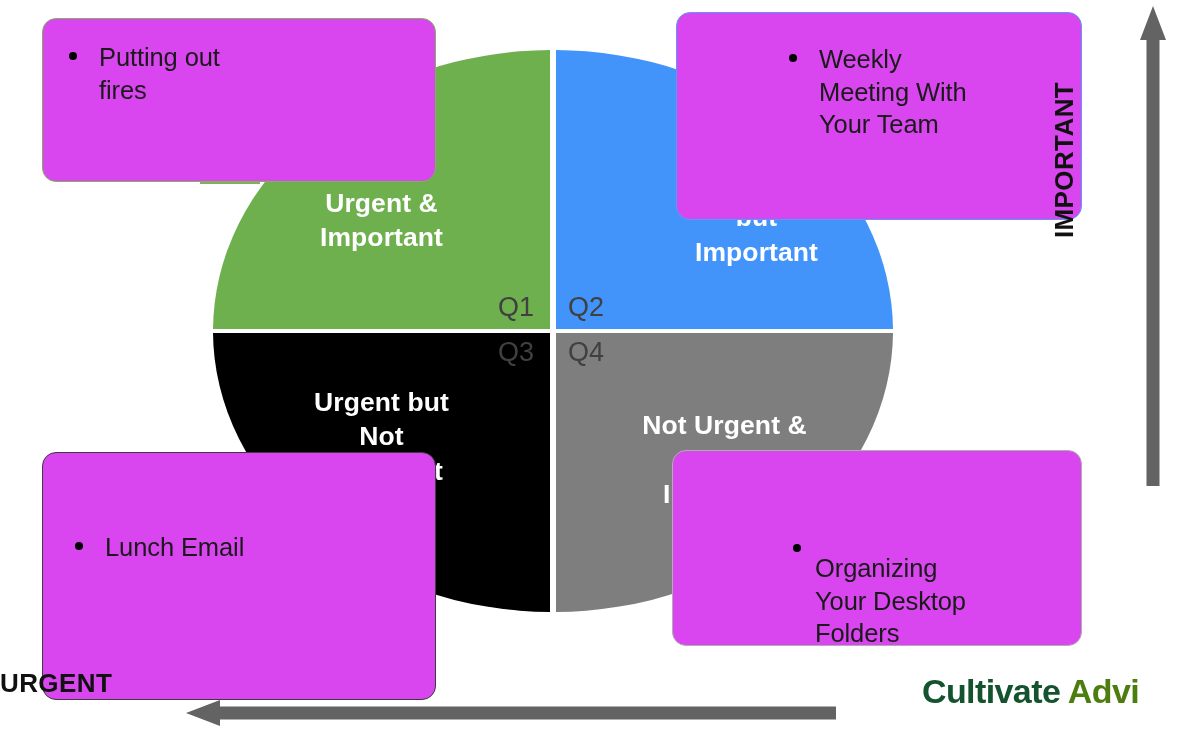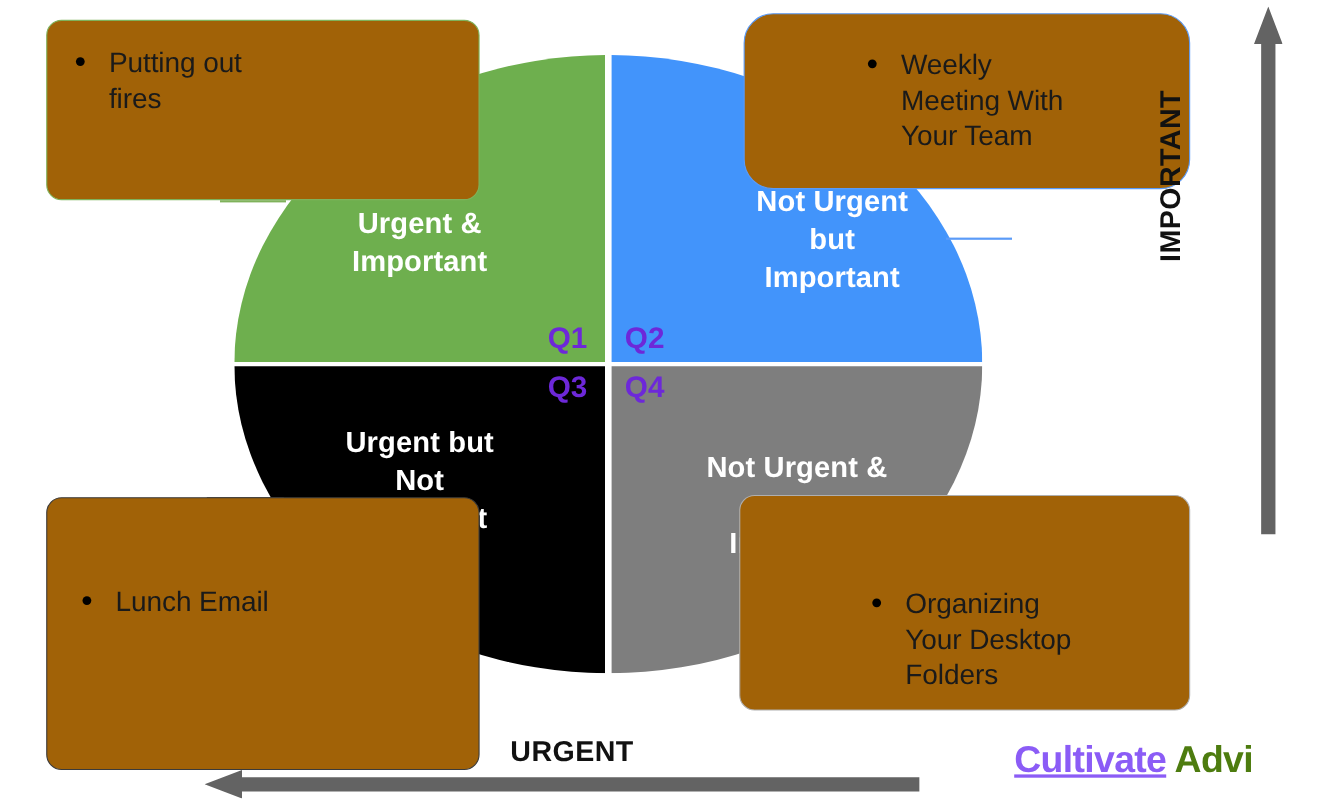--- a/index.html
+++ b/index.html
@@ -27,7 +27,7 @@
   .callout {
     position: absolute;
     box-sizing: border-box;
-    background: #a16207;
+    background: #d946ef;
     border-radius: 14px;
     border-style: solid;
     border-width: 1.6px;

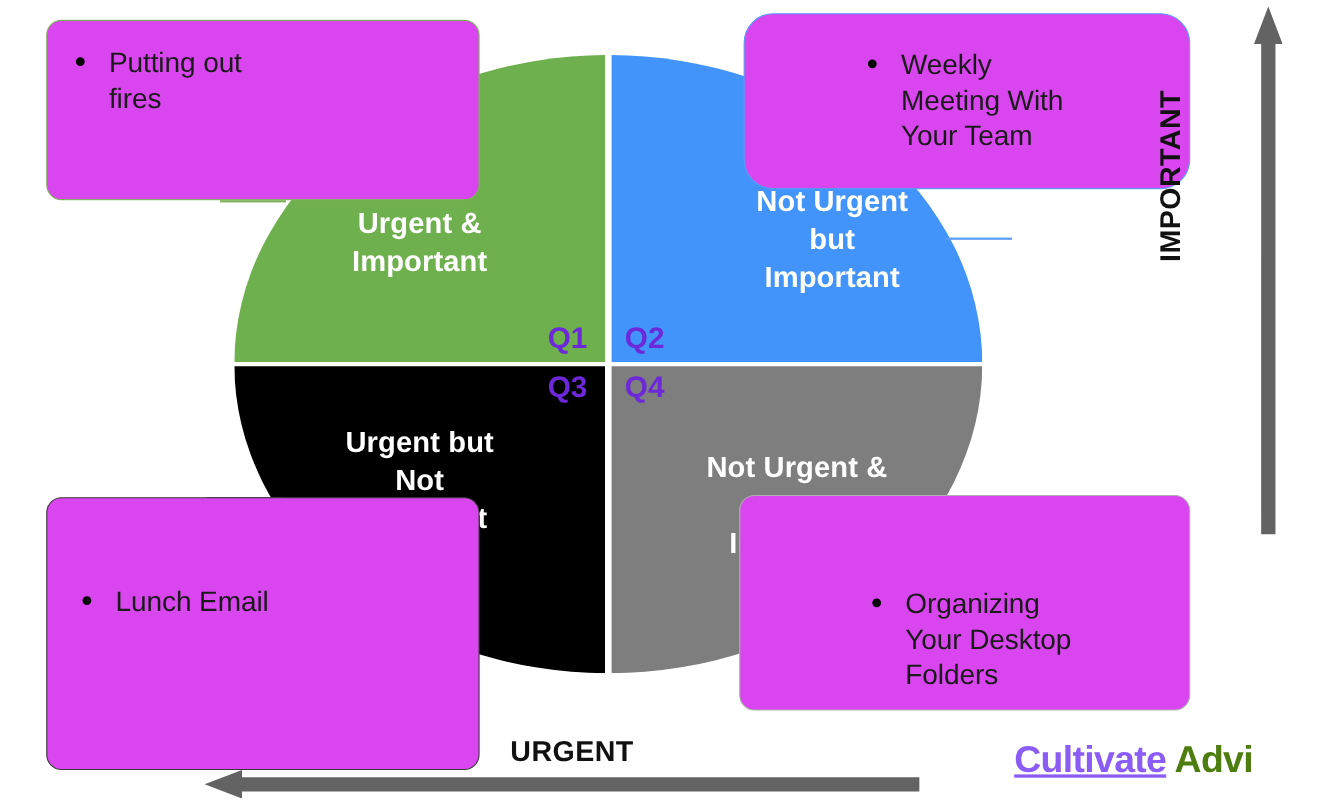--- a/index.html
+++ b/index.html
@@ -62,10 +62,9 @@
   }
   #callout-q2 {
     left: 676px; top: 12px;
-    width: 406px; height: 160px;
+    width: 406px; height: 208px;
     border-color: #5B9BF8;
     padding: 30px 16px 0 112px;
-    border-radius: 27px;
   }
   #callout-q3 {
     left: 42px;  top: 452px;

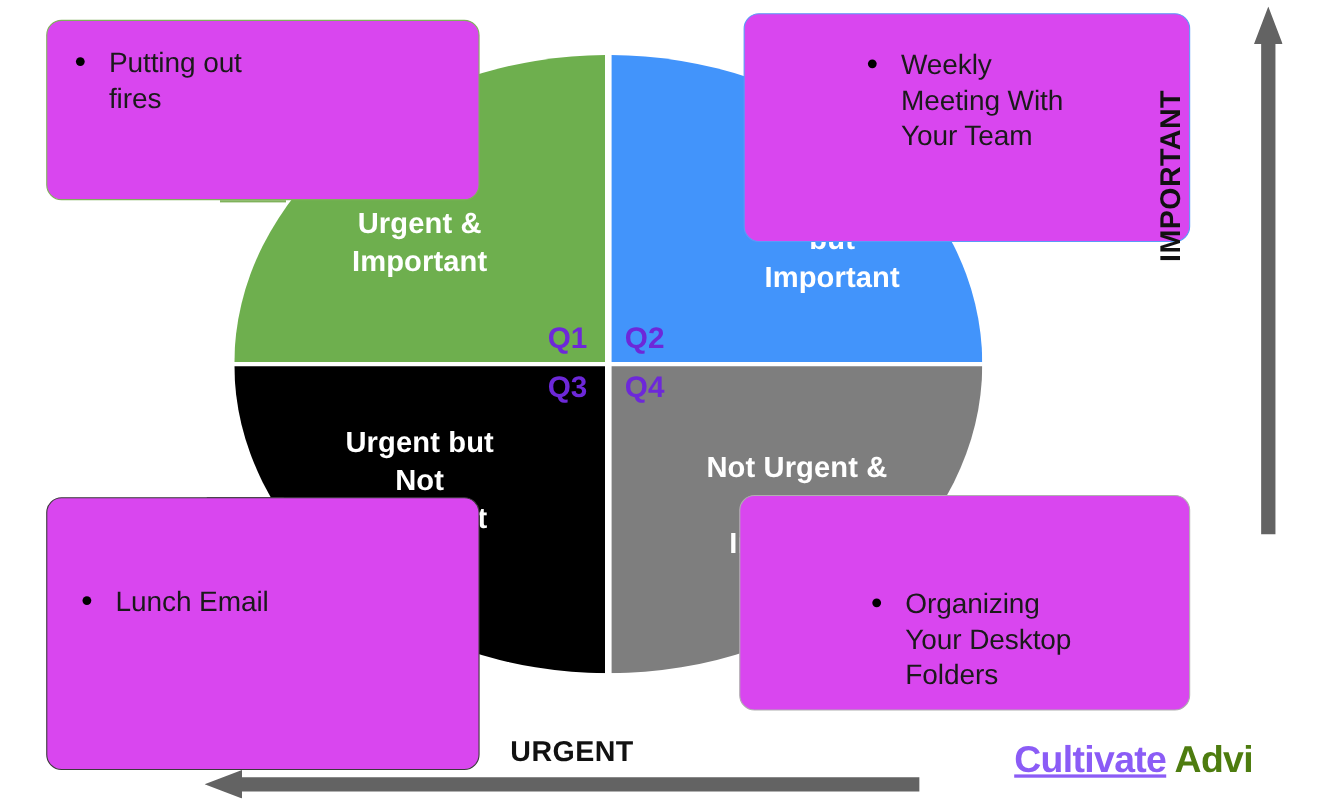--- a/index.html
+++ b/index.html
@@ -113,10 +113,10 @@
   }
   .quad .qlabel {
     position: absolute;
-    color: #6d28d9;
+    color: #404040;
     font-size: 27px;
     font-family: "Liberation Sans", sans-serif;
-    font-weight: 700;
+    font-weight: 400;
     z-index: 2;
   }
   .quad .qtitle {

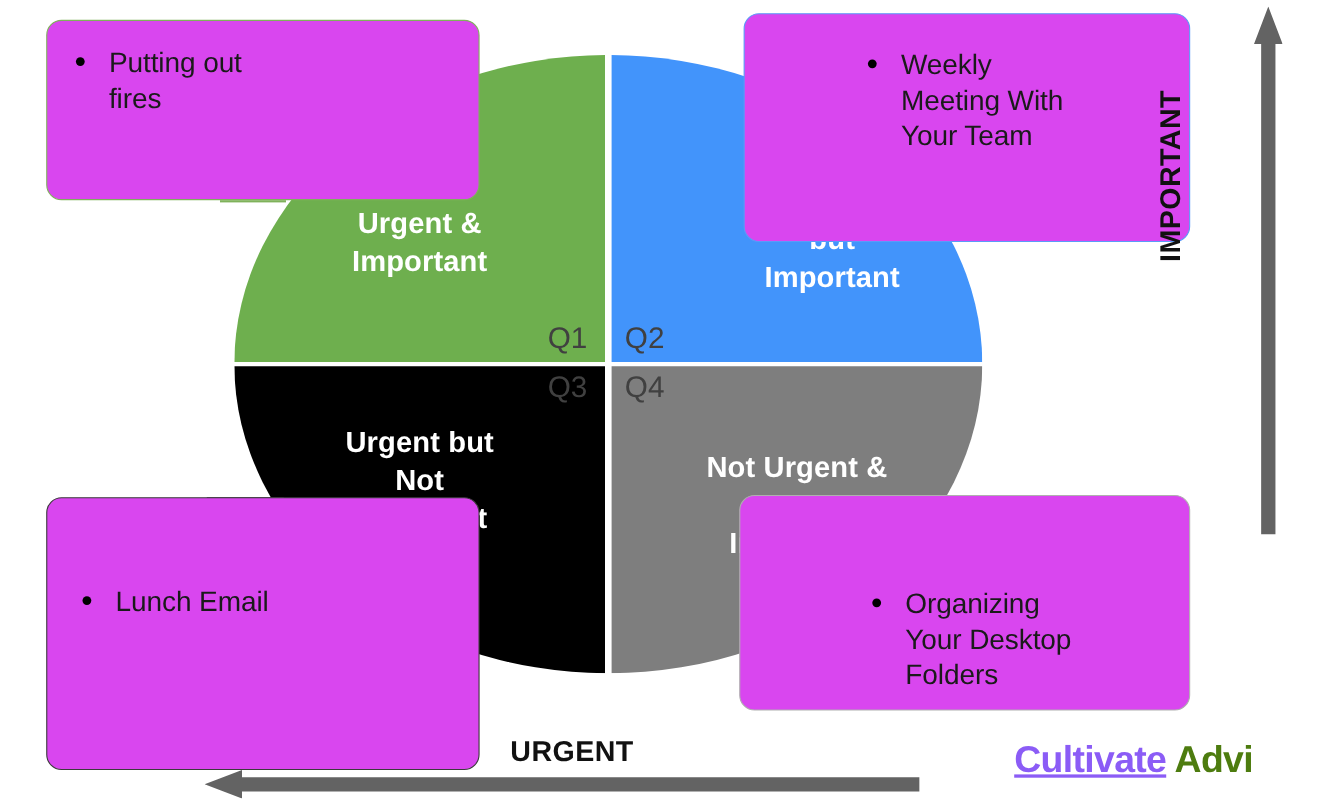--- a/index.html
+++ b/index.html
@@ -77,6 +77,7 @@
     width: 410px; height: 196px;
     border-color: #AFAFAF;
     padding: 82px 16px 0 120px;
+    flex-direction: column;
   }
 
   

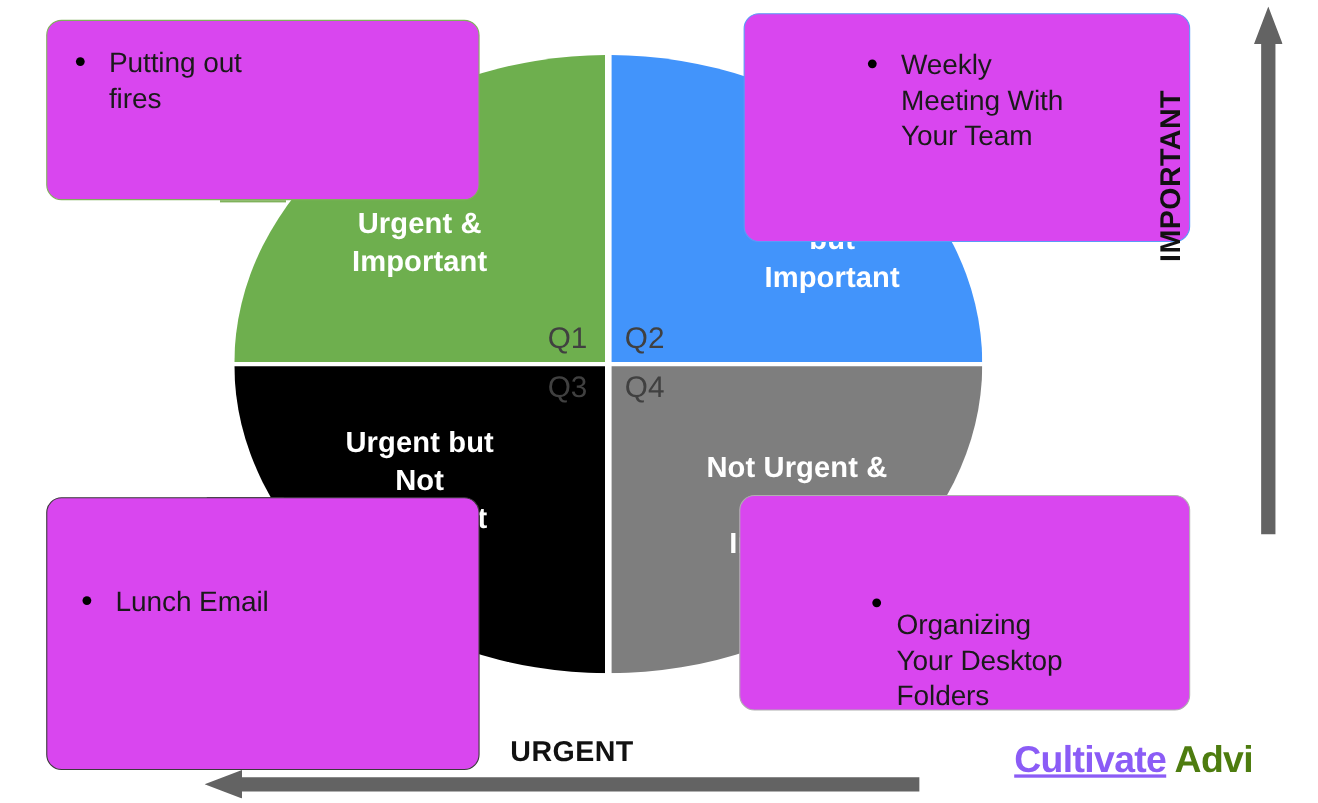--- a/index.html
+++ b/index.html
@@ -164,7 +164,6 @@
     position: absolute;
     left: 0; top: 668px;
     width: 1040px;
-    text-align: center;
     font-size: 26px;
     font-weight: bold;
     color: #111111;

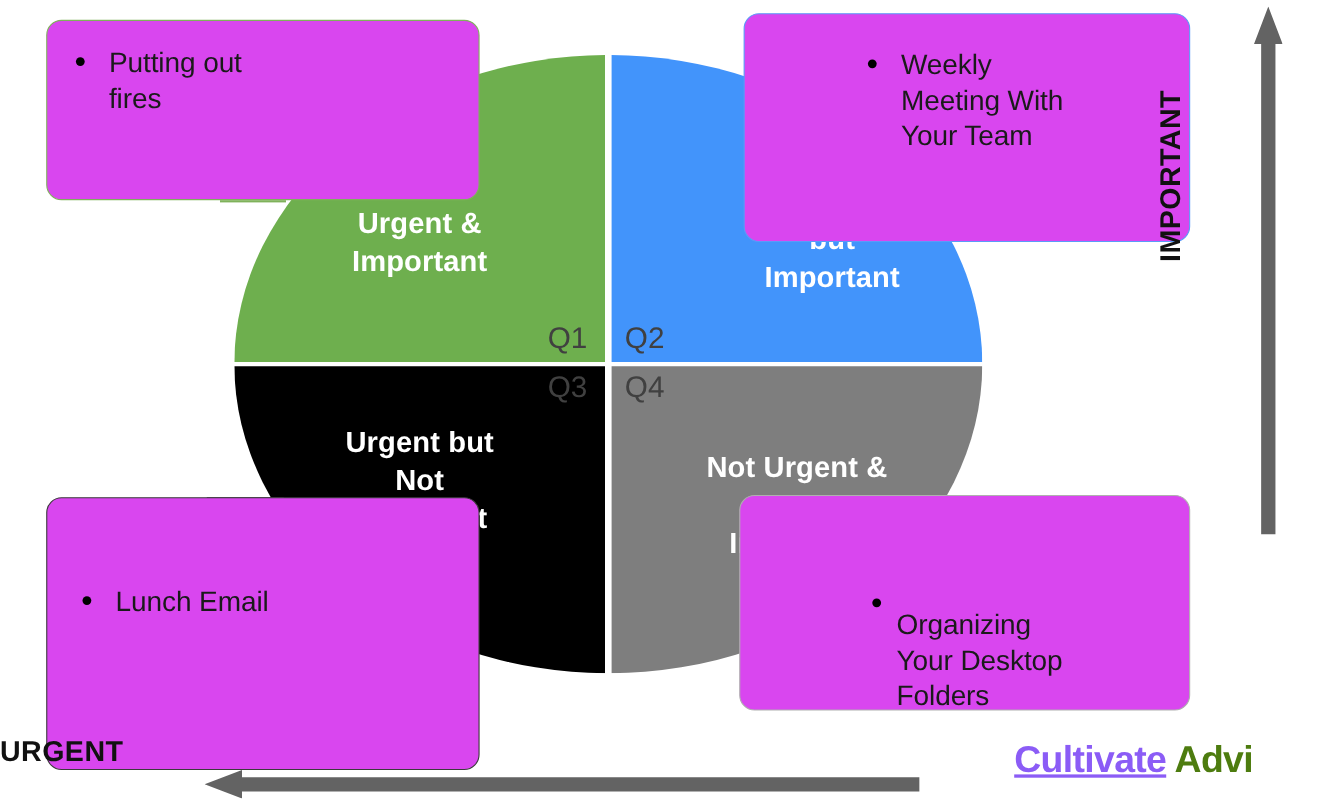--- a/index.html
+++ b/index.html
@@ -209,7 +209,7 @@
     z-index: 8;
     font-family: "Liberation Sans", sans-serif;
   }
-  #logo .brand-a { color: #8b5cf6; text-decoration: underline; }
+  #logo .brand-a { color: #14532d; }
   #logo .brand-b { color: #4d7c0f; }
 </style>
 </head>

